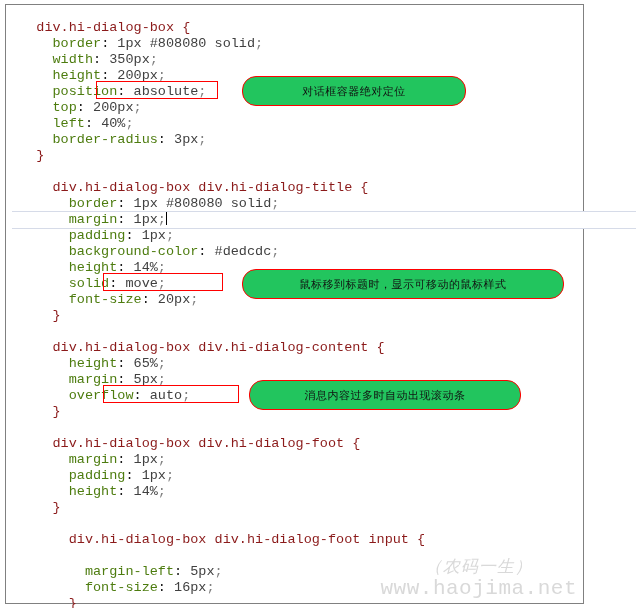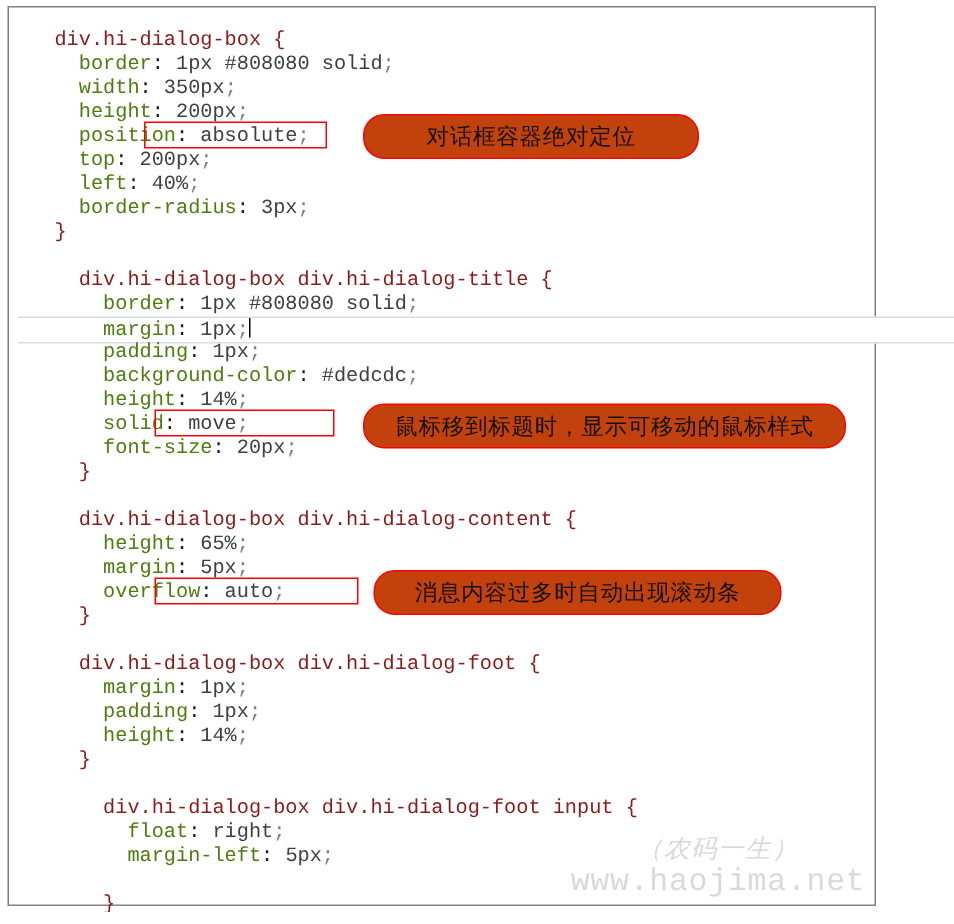--- a/index.html
+++ b/index.html
@@ -98,12 +98,12 @@
   .callout {
     position: absolute;
     border: 1px solid #ff0000;
-    background: #c2410c;
+    background: #22c55e;
     border-radius: 14px;
     box-sizing: border-box;
     color: #111111;
     font-family: "DejaVu Sans", "Liberation Sans", sans-serif;
-    font-size: 15px;
+    font-size: 11px;
     display: flex;
     align-items: center;
     justify-content: center;

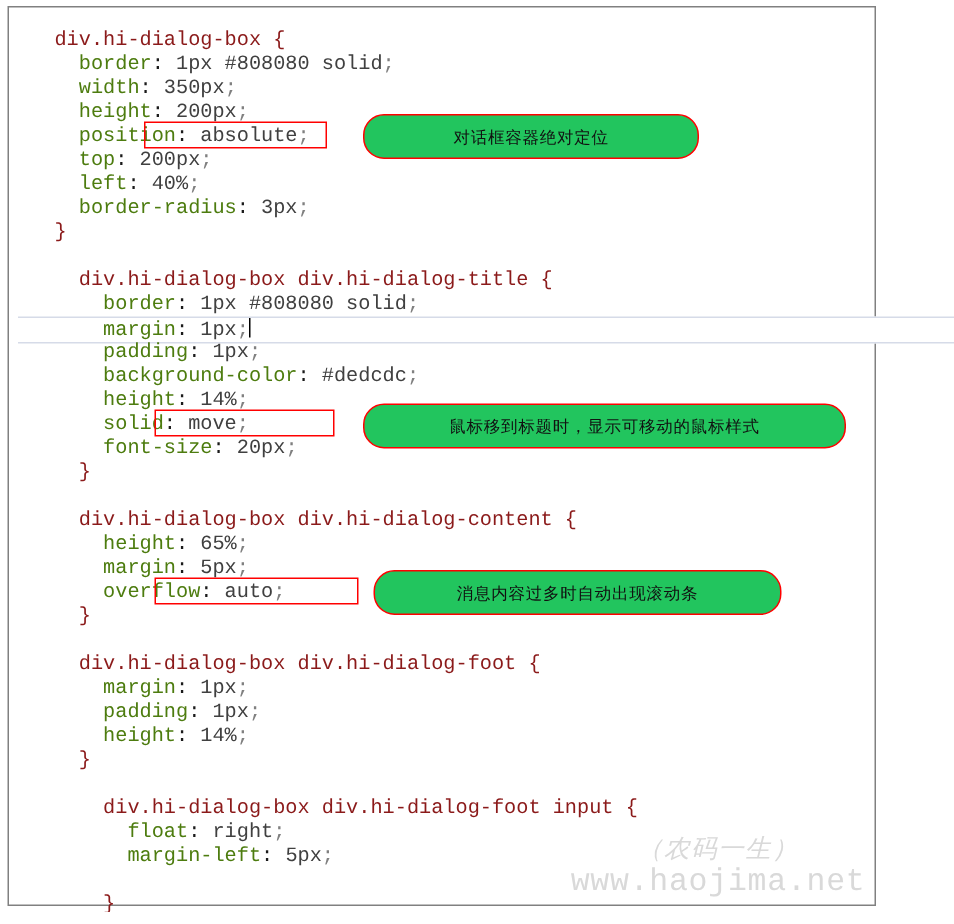--- a/index.html
+++ b/index.html
@@ -178,7 +178,6 @@
         <div class="line" style="top: 490px;"><span class="txt">     </span><span class="txt punc">}</span></div>
         <div class="line" style="top: 506px;">&nbsp;</div>
         <div class="line" style="top: 522px;"><span class="txt">       </span><span class="txt sel">div.hi-dialog-box div.hi-dialog-foot input</span><span class="txt punc"> {</span></div>
-        <div class="line" style="top: 538px;"><span class="txt">         </span><span class="txt prop">float</span><span class="txt plain">: </span><span class="txt val">right</span><span class="txt semi">;</span></div>
         <div class="line" style="top: 554px;"><span class="txt">         </span><span class="txt prop">margin-left</span><span class="txt plain">: </span><span class="txt val">5px</span><span class="txt semi">;</span></div>
         <div class="line" style="top: 586px;"><span class="txt">       </span><span class="txt punc">}</span></div>
       </div>

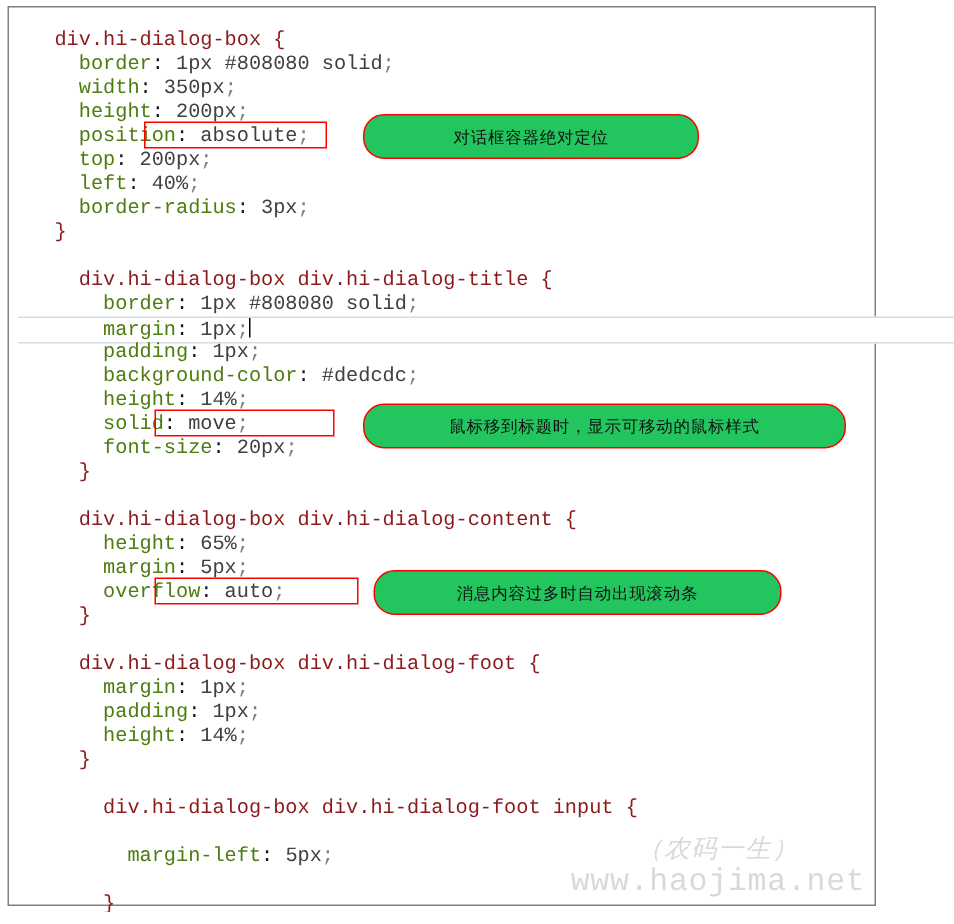--- a/index.html
+++ b/index.html
@@ -179,6 +179,7 @@
         <div class="line" style="top: 506px;">&nbsp;</div>
         <div class="line" style="top: 522px;"><span class="txt">       </span><span class="txt sel">div.hi-dialog-box div.hi-dialog-foot input</span><span class="txt punc"> {</span></div>
         <div class="line" style="top: 554px;"><span class="txt">         </span><span class="txt prop">margin-left</span><span class="txt plain">: </span><span class="txt val">5px</span><span class="txt semi">;</span></div>
+        <div class="line" style="top: 570px;"><span class="txt">         </span><span class="txt prop">font-size</span><span class="txt plain">: </span><span class="txt val">16px</span><span class="txt semi">;</span></div>
         <div class="line" style="top: 586px;"><span class="txt">       </span><span class="txt punc">}</span></div>
       </div>
 

